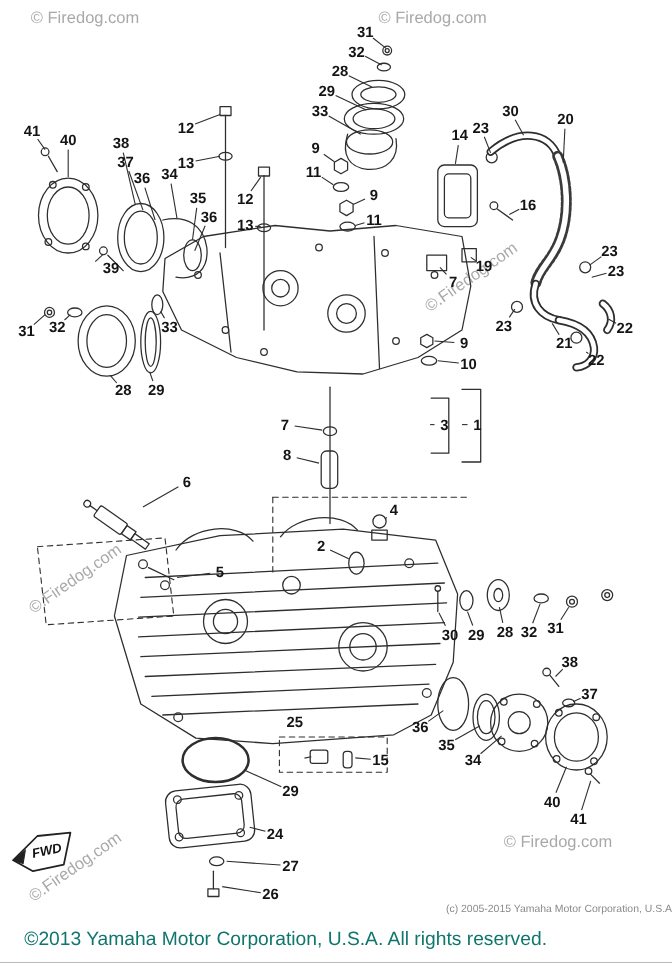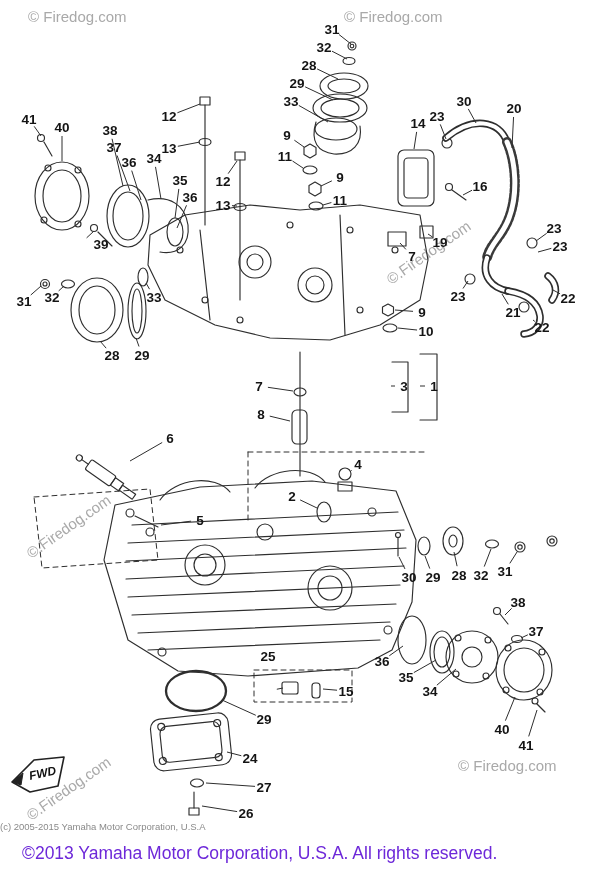--- a/index.html
+++ b/index.html
@@ -21,7 +21,7 @@
   .wm{position:absolute;color:#a9a9a9;font-size:15px;white-space:nowrap;transform-origin:left center;}
   .center-wm{position:absolute;left:112px;top:414px;font-size:29px;color:#949494;opacity:.85;
              white-space:nowrap;letter-spacing:.5px;}
-  .footer-small{position:absolute;left:0;right:0;top:821px;text-align:left;font-size:9.5px;color:#8a8a8a;}
+  .footer-small{position:absolute;left:0;right:0;top:821px;text-align:right;font-size:9.5px;color:#8a8a8a;}
   .copyright{position:absolute;left:22px;top:843px;font-size:17.5px;color:#6d28d9;}
   .fwd{position:absolute;left:6px;top:748px;width:72px;height:54px;}
 </style>

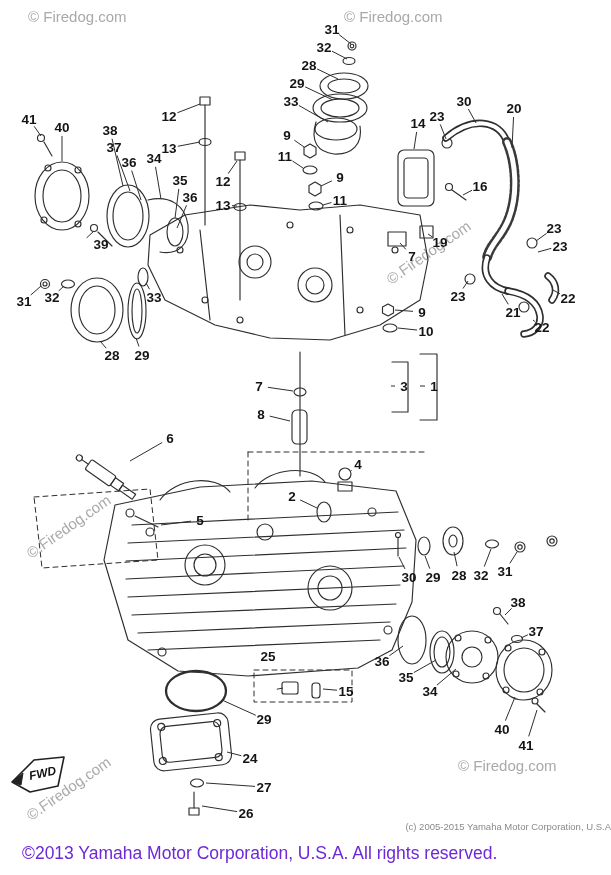--- a/index.html
+++ b/index.html
@@ -22,7 +22,7 @@
   .center-wm{position:absolute;left:112px;top:414px;font-size:29px;color:#949494;opacity:.85;
              white-space:nowrap;letter-spacing:.5px;}
   .footer-small{position:absolute;left:0;right:0;top:821px;text-align:right;font-size:9.5px;color:#8a8a8a;}
-  .copyright{position:absolute;left:22px;top:843px;font-size:17.5px;color:#6d28d9;}
+  .copyright{position:absolute;left:22px;top:843px;font-size:17.5px;color:#0f766e;}
   .fwd{position:absolute;left:6px;top:748px;width:72px;height:54px;}
 </style>
 </head>

